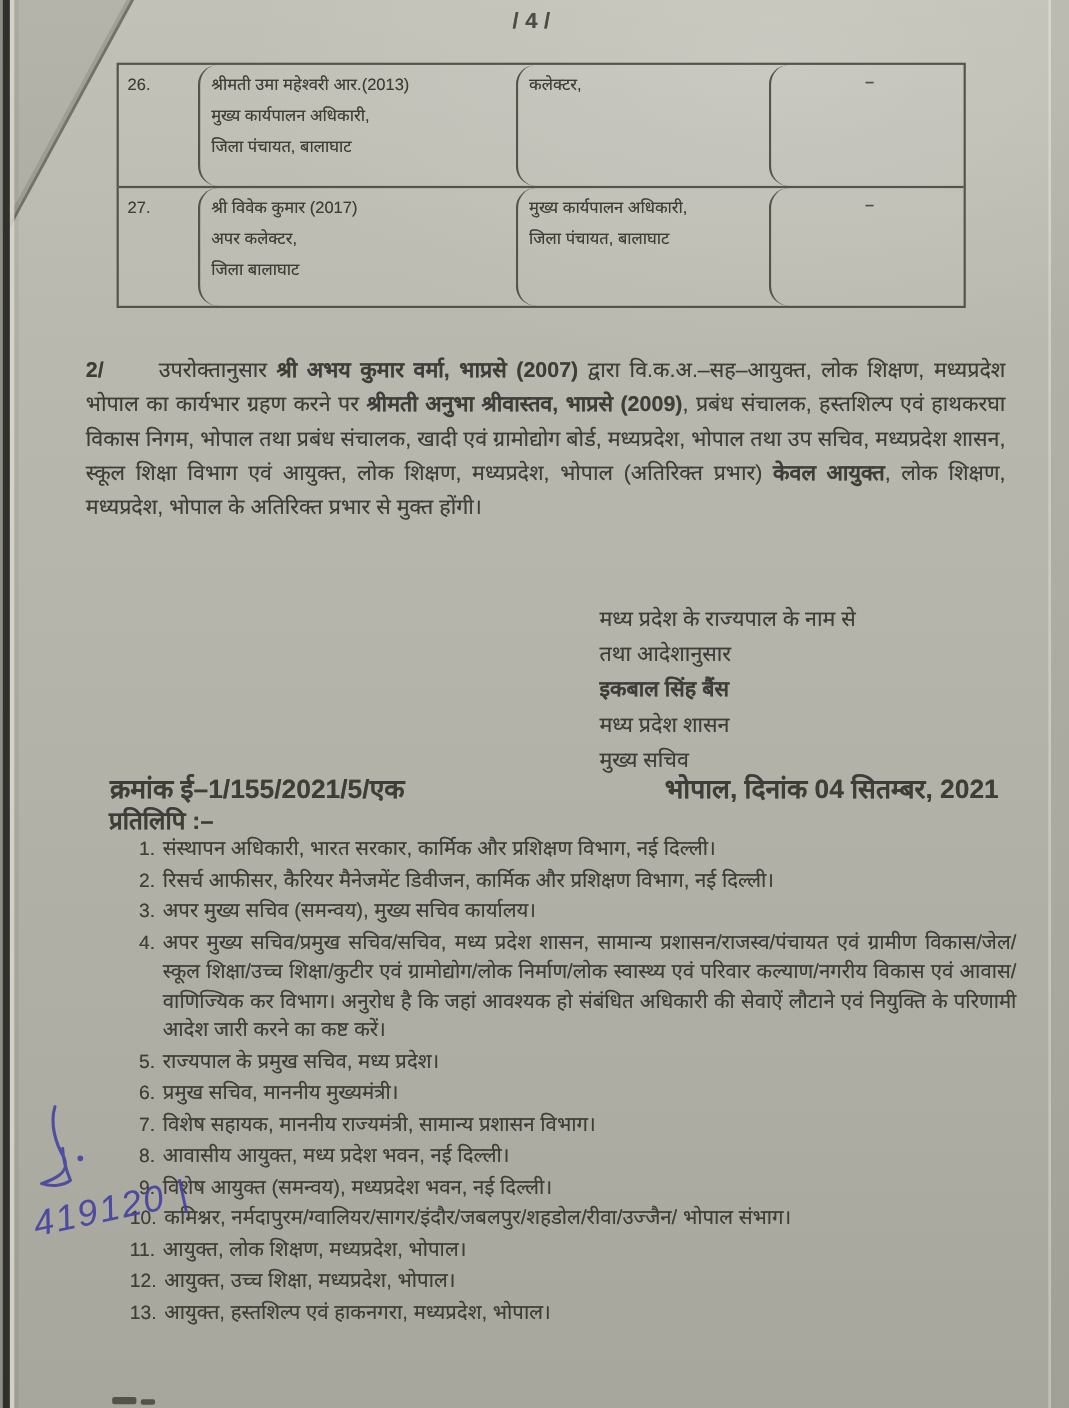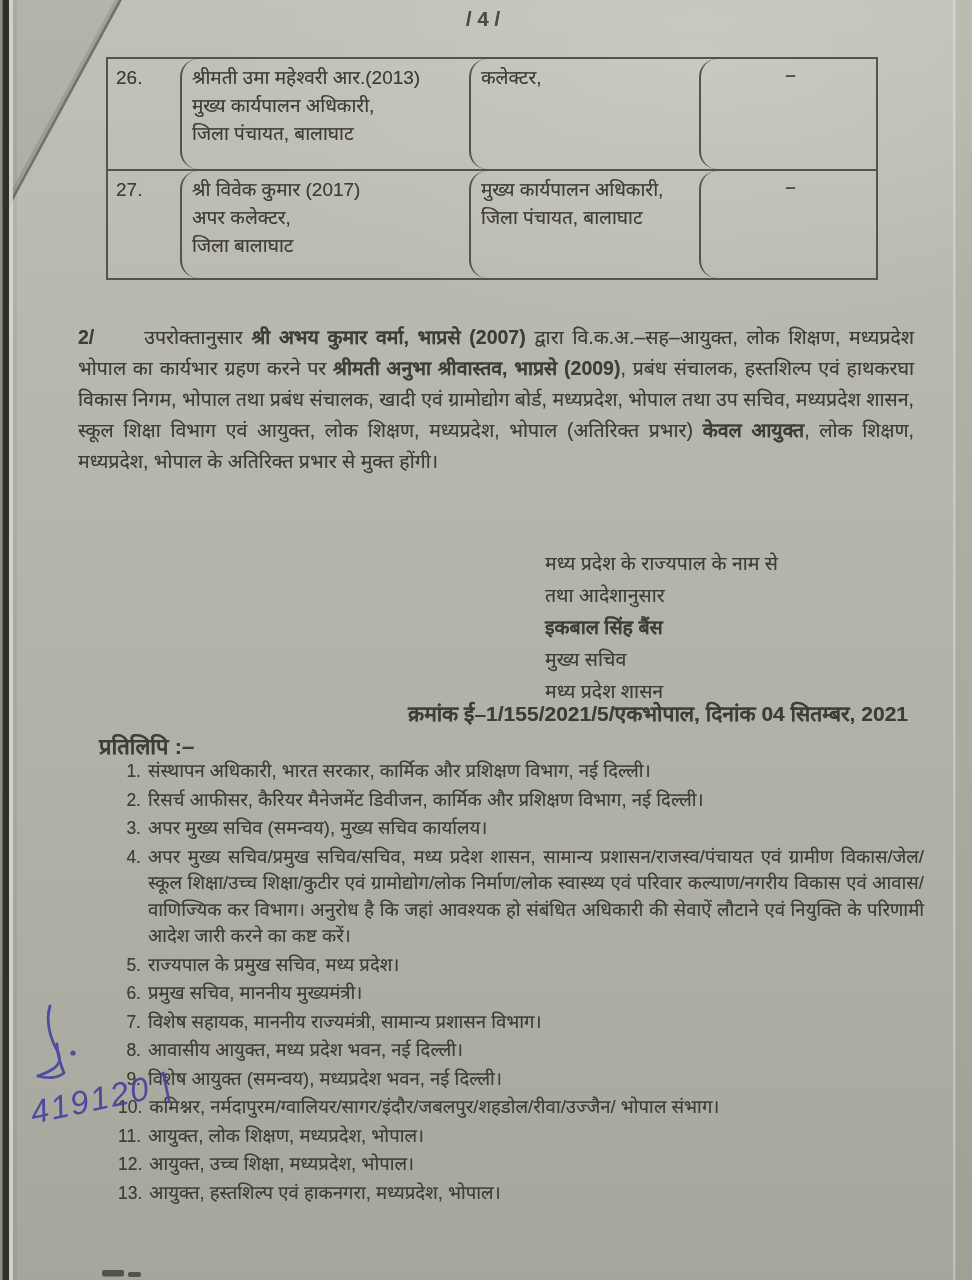--- a/index.html
+++ b/index.html
@@ -37,7 +37,7 @@
   .trow.r2{height:107px;border-top:2px solid #55544c;}
   .tc{
     padding:5px 8px 0 10px;
-    font-size:19px;line-height:28px;
+    font-size:15px;line-height:28px;
     box-sizing:border-box;
   }
   .tc + .tc{border-left:2px solid #55544c;border-radius:18px;}

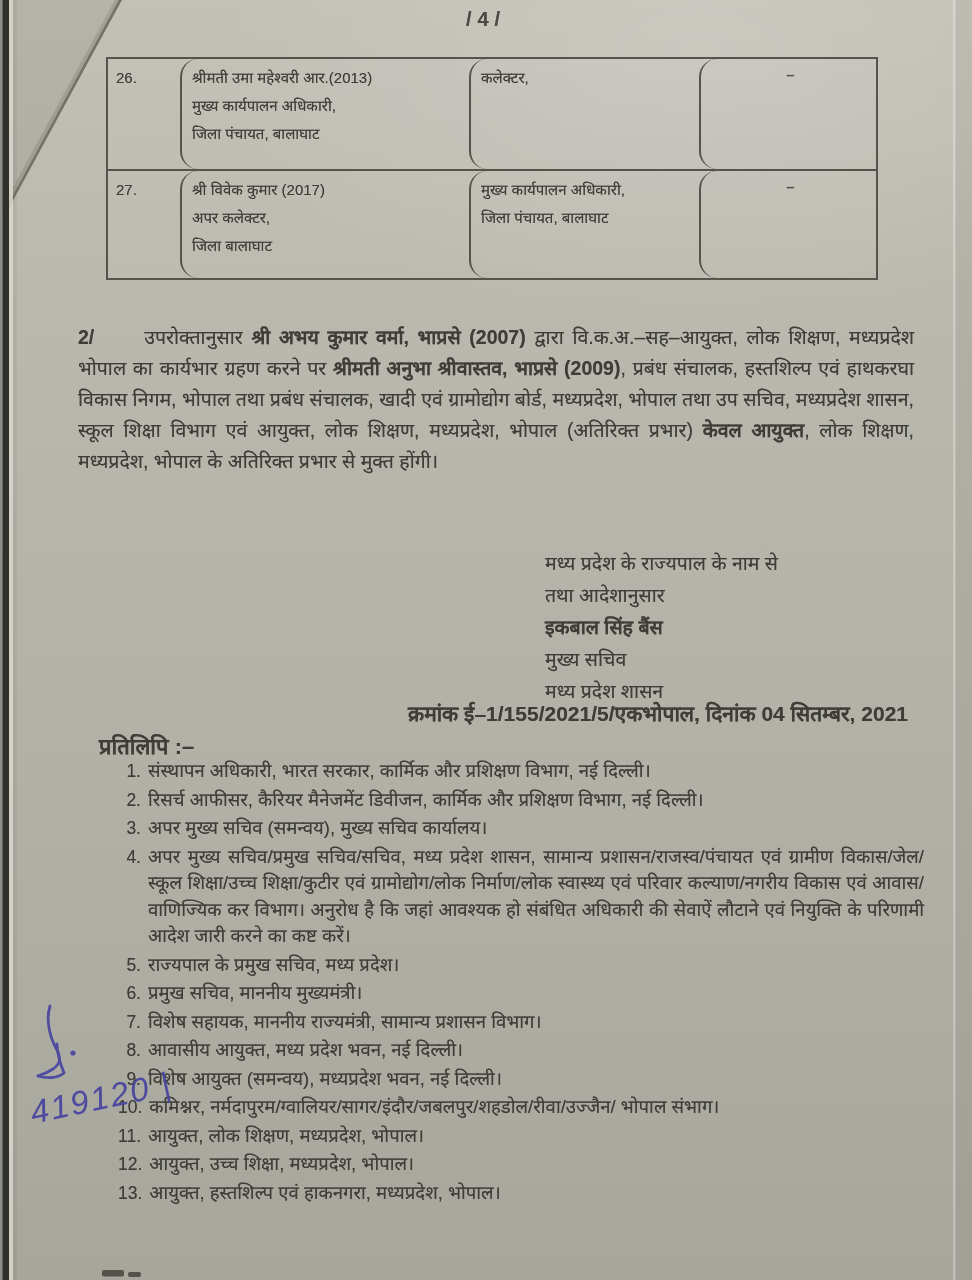--- a/index.html
+++ b/index.html
@@ -129,8 +129,8 @@
     <div>मध्य प्रदेश के राज्यपाल के नाम से</div>
     <div>तथा आदेशानुसार</div>
     <div class="b">इकबाल सिंह बैंस</div>
+    <div>मध्य प्रदेश शासन</div>
     <div>मुख्य सचिव</div>
-    <div>मध्य प्रदेश शासन</div>
   </div>
 
   <div class="refrow softink">

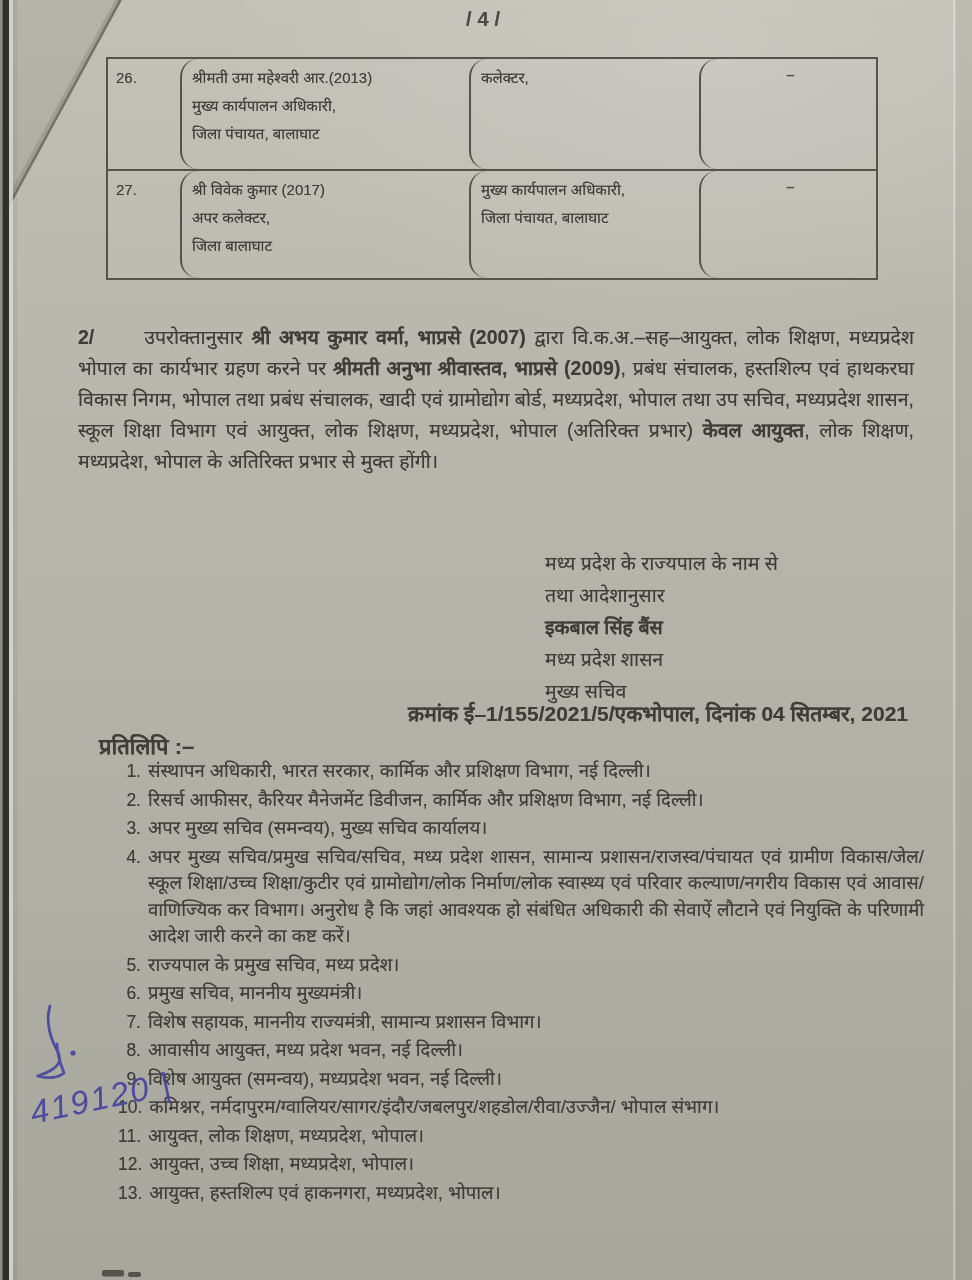--- a/index.html
+++ b/index.html
@@ -62,8 +62,8 @@
   
   .refrow{
     position:absolute;left:100px;right:64px;top:699px;
-    display:flex;justify-content:flex-end;
-    font-size:21px;font-weight:700;
+    display:flex;justify-content:space-between;
+    font-size:24px;font-weight:700;
   }
   .copylabel{
     position:absolute;left:99px;top:730px;

